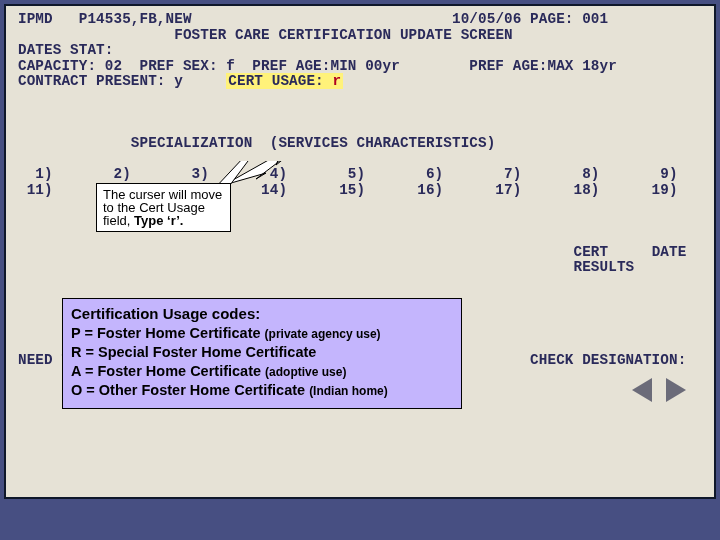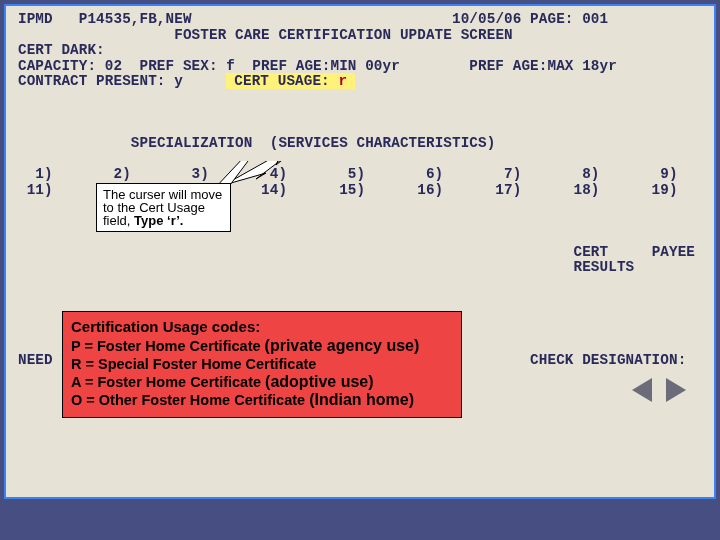--- a/index.html
+++ b/index.html
@@ -23,7 +23,7 @@
     width: 712px;
     height: 495px;
     background: #e6e2d6;
-    border: 2px solid #3b82f6;
+    border: 2px solid #0f172a;
   }
   .terminal {
     position: absolute;

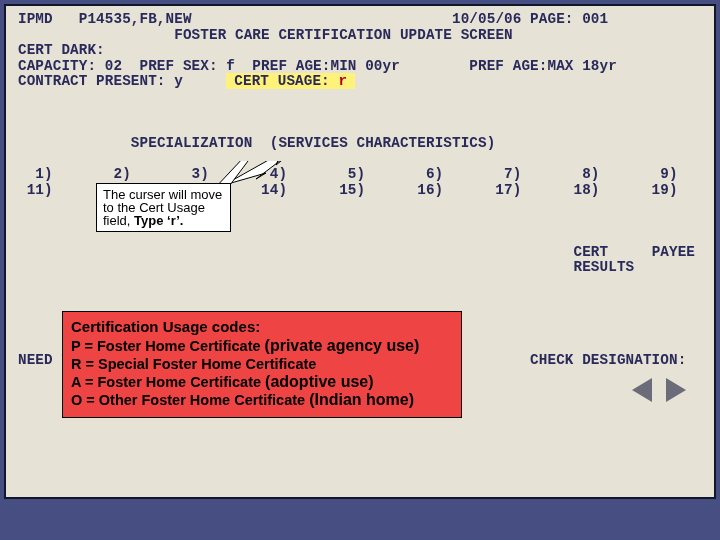--- a/index.html
+++ b/index.html
@@ -118,7 +118,7 @@
     <div class="terminal">
       <span class="line"><span>IPMD   P14535,FB,NEW</span><span>                              </span><span>10/05/06 PAGE: 001</span></span>
       <span class="line"><span>                  </span><span>FOSTER CARE CERTIFICATION UPDATE SCREEN</span></span>
-      <span class="line">CERT DARK:</span>
+      <span class="line">DATES STAT:</span>
       <span class="line">CAPACITY: 02  PREF SEX: f  PREF AGE:MIN 00yr        PREF AGE:MAX 18yr</span>
       <span class="line"><span>CONTRACT PRESENT: y</span><span>     </span><span class="hl"><span>CERT USAGE:</span> <span class="hl-val">r</span></span></span>
       <span class="line"> </span>

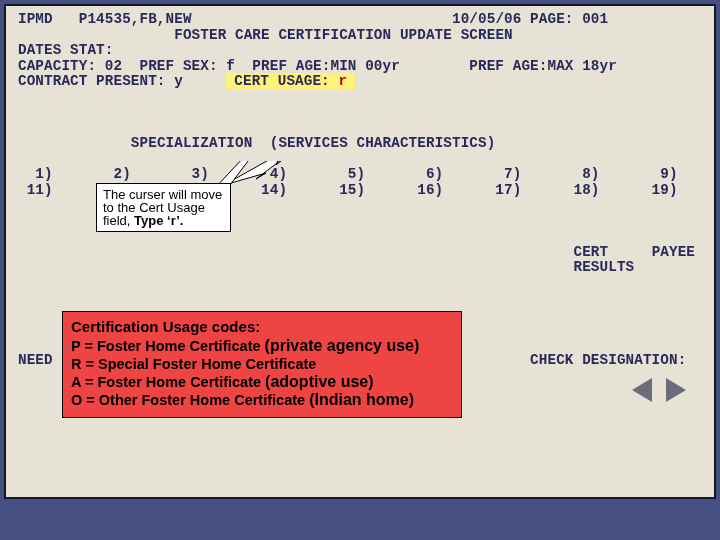--- a/index.html
+++ b/index.html
@@ -41,7 +41,7 @@
   .terminal .line { white-space: pre; display:block; height:15.5px;}
   .hl {
     background: #fff27a;
-    padding: 0 8px;
+    padding: 0 2px;
   }
   .hl-val {
     color: #b00020;

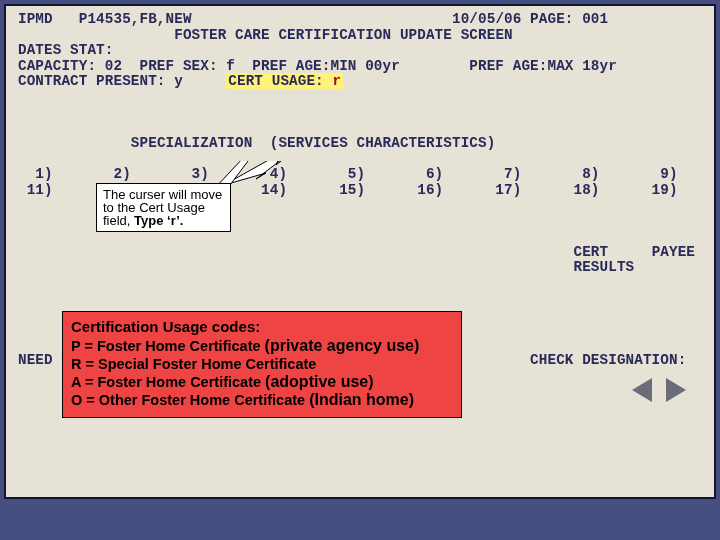--- a/index.html
+++ b/index.html
@@ -131,7 +131,7 @@
       <span class="line"> </span>
       <span class="line"> </span>
       <span class="line"> </span>
-      <span class="line"><span>                                                                </span><span>CERT</span><span>     </span><span>PAYEE</span></span>
+      <span class="line"><span>                                                                </span><span>CERT</span><span>     </span><span>DATE</span></span>
       <span class="line"><span>                                                                </span><span>RESULTS</span></span>
       <span class="line"> </span>
       <span class="line"> </span>

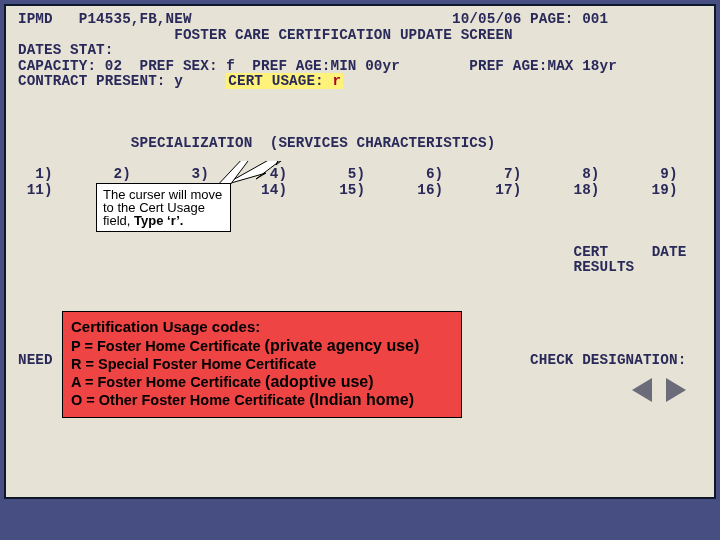--- a/index.html
+++ b/index.html
@@ -72,9 +72,9 @@
   .codes-box {
     position: absolute;
     left: 56px;
-    top: 305px;
+    top: 292px;
     width: 400px;
-    background: #ef4444;
+    background: #c4b5fd;
     border: 1px solid #000;
     padding: 6px 8px 8px 8px;
     font-family: Arial, sans-serif;

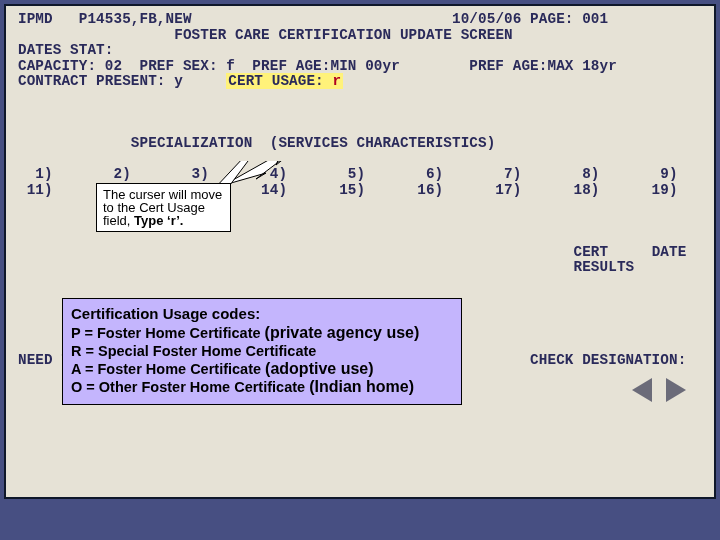--- a/index.html
+++ b/index.html
@@ -92,7 +92,7 @@
   }
   .codes-box .sub {
     font-weight: bold;
-    font-size: 16px;
+    font-size: 12px;
   }
   .nav-arrows {
     position: absolute;

